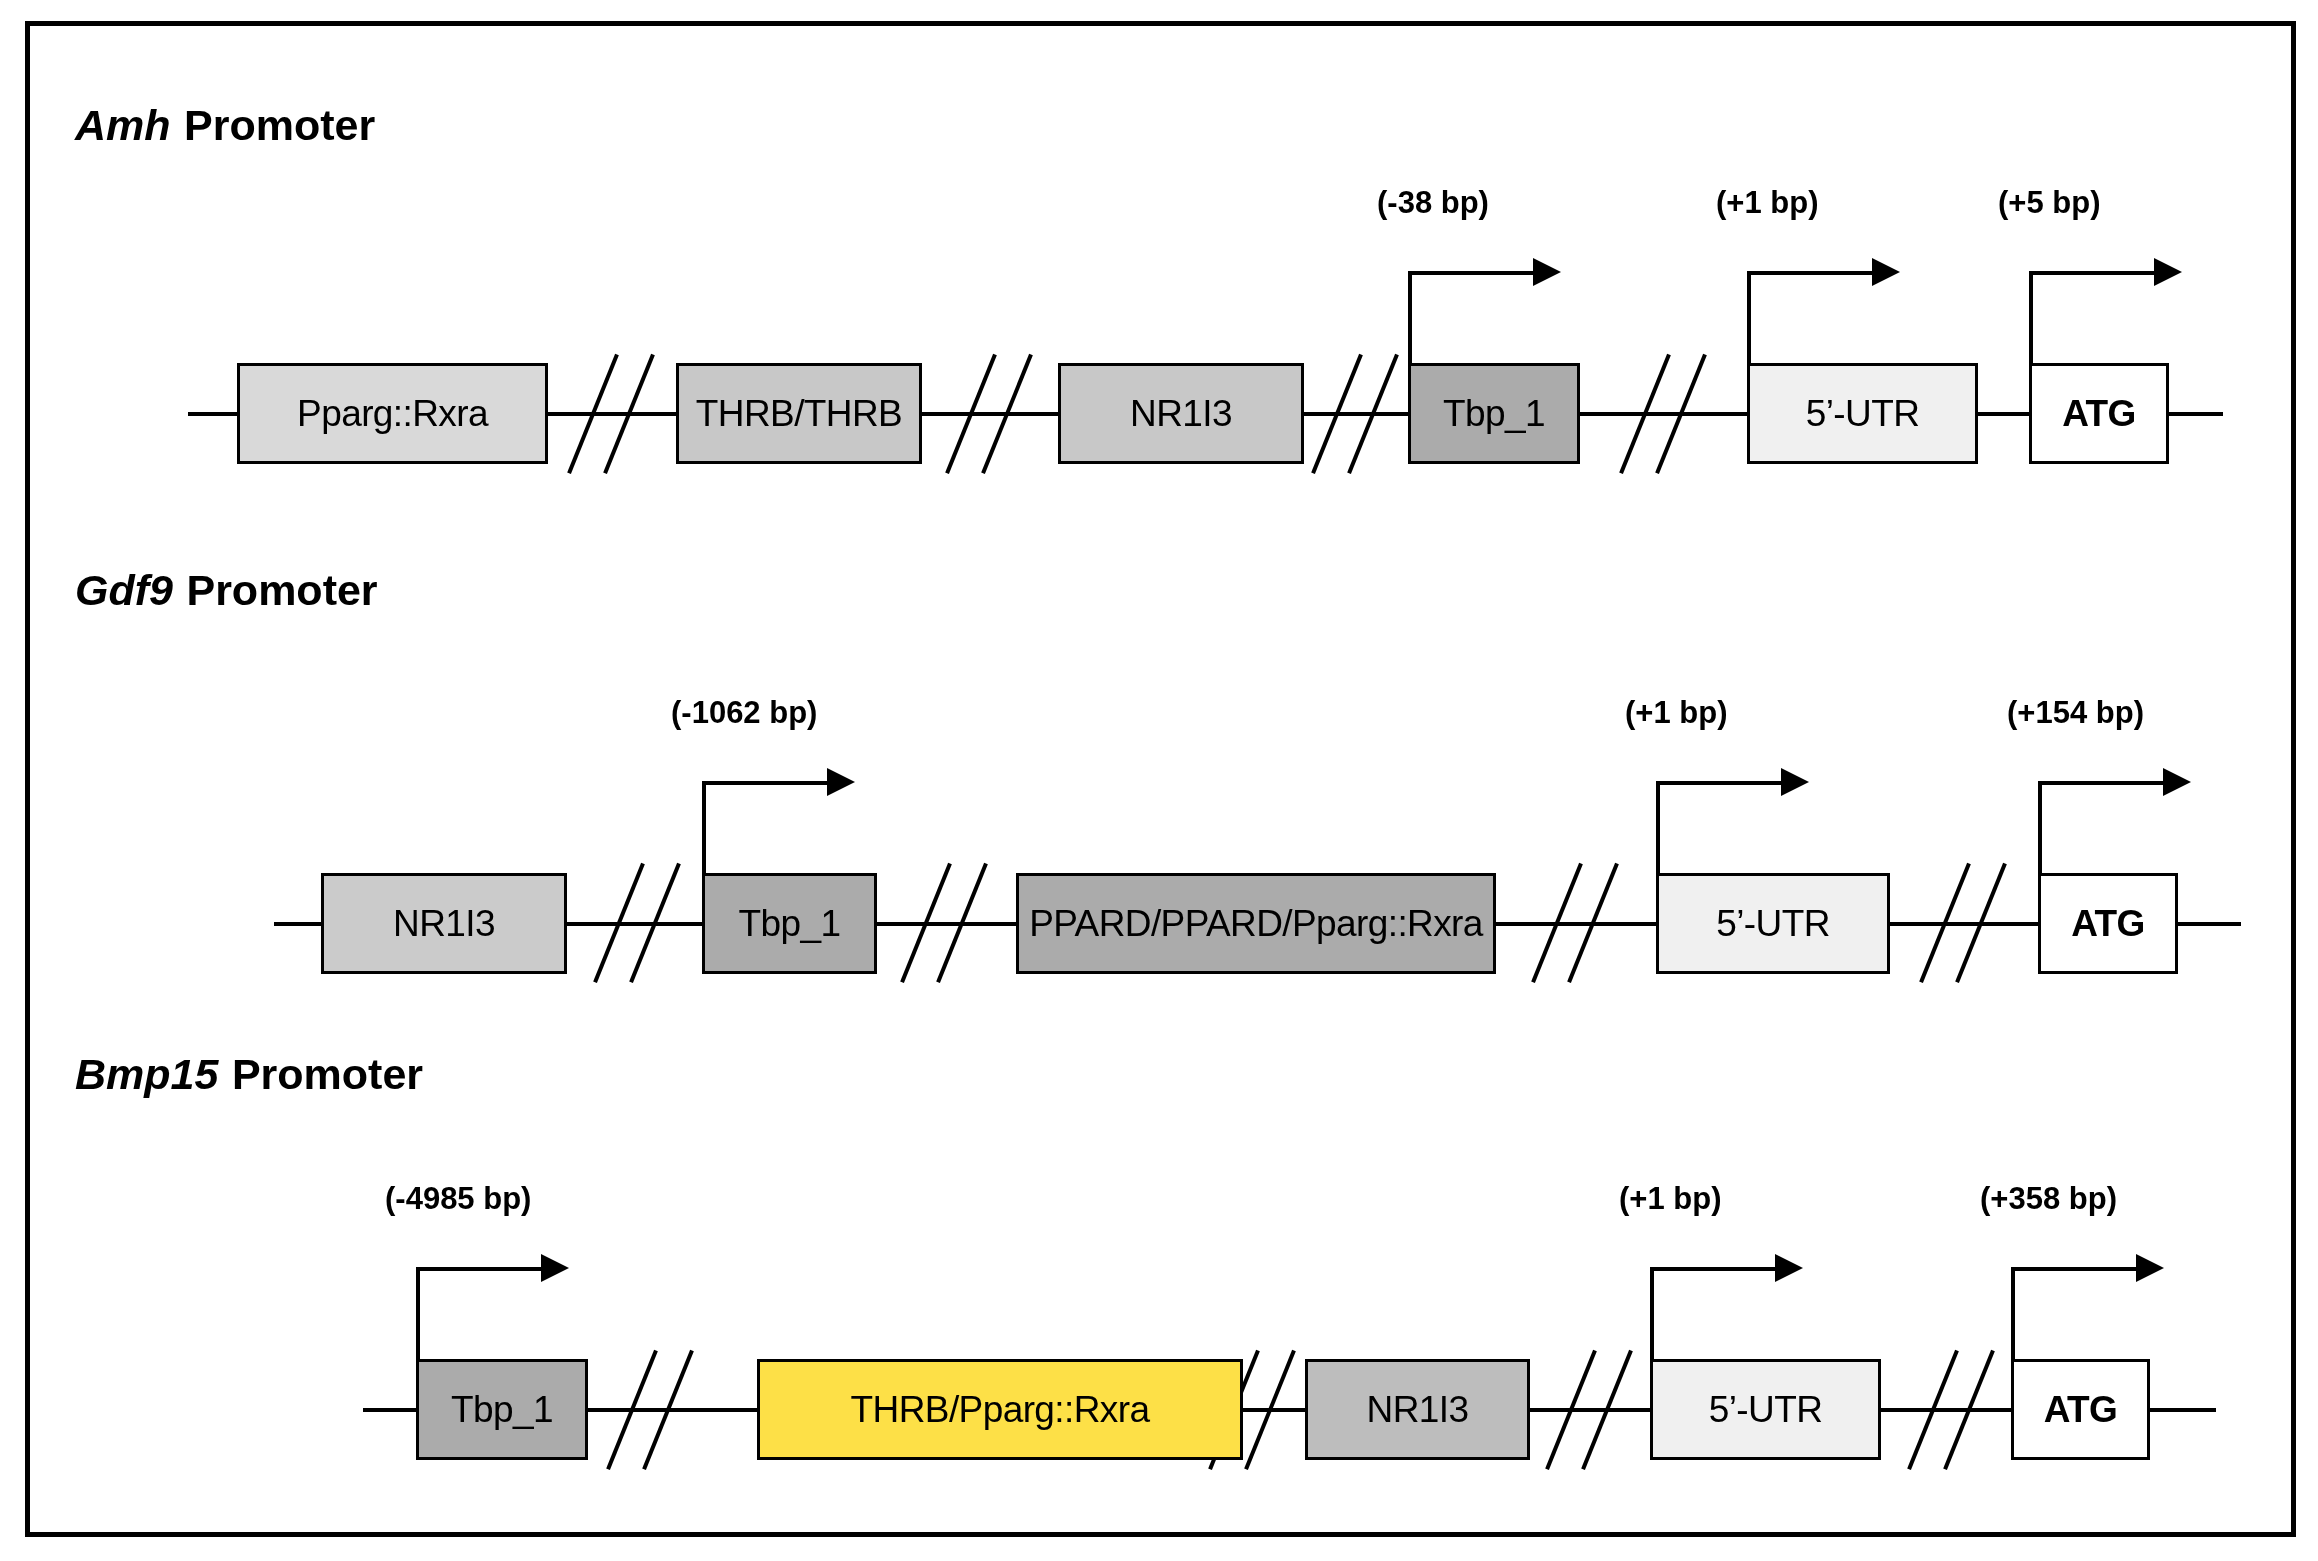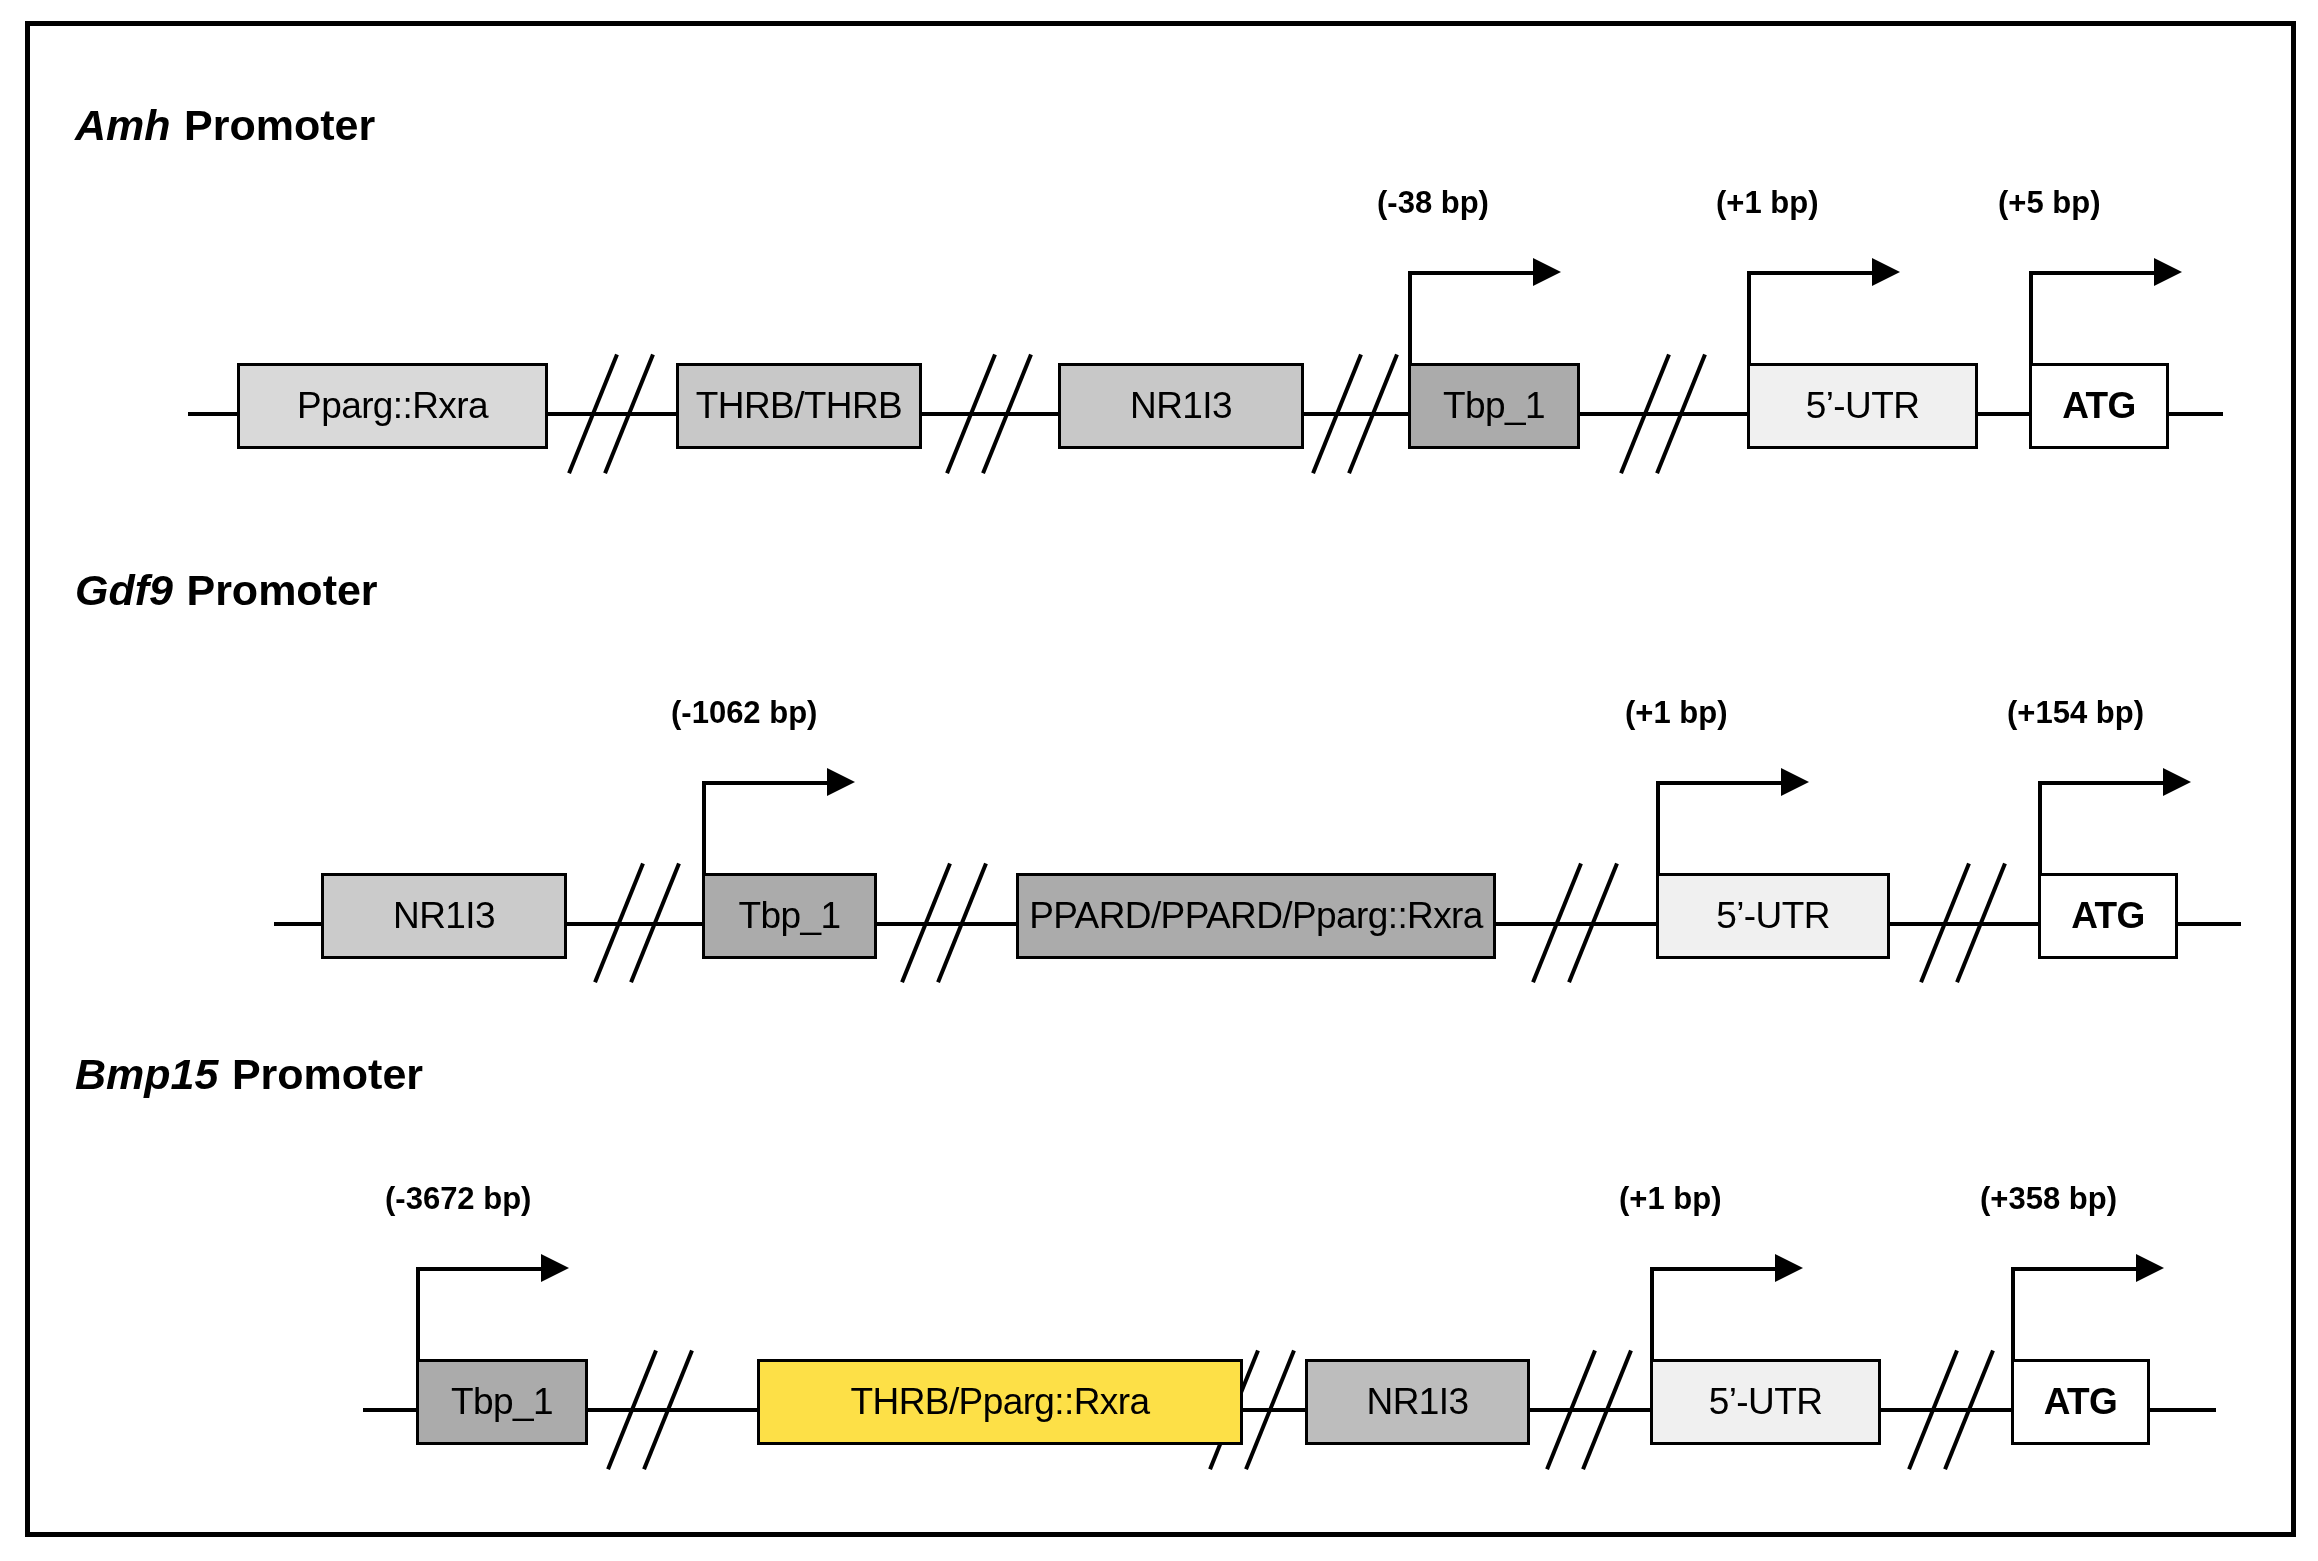--- a/index.html
+++ b/index.html
@@ -36,7 +36,7 @@
   }
   .site-box {
     position: absolute;
-    height: 86px;
+    height: 101px;
     box-sizing: border-box;
     border: 3.7px solid #000000;
     display: flex;

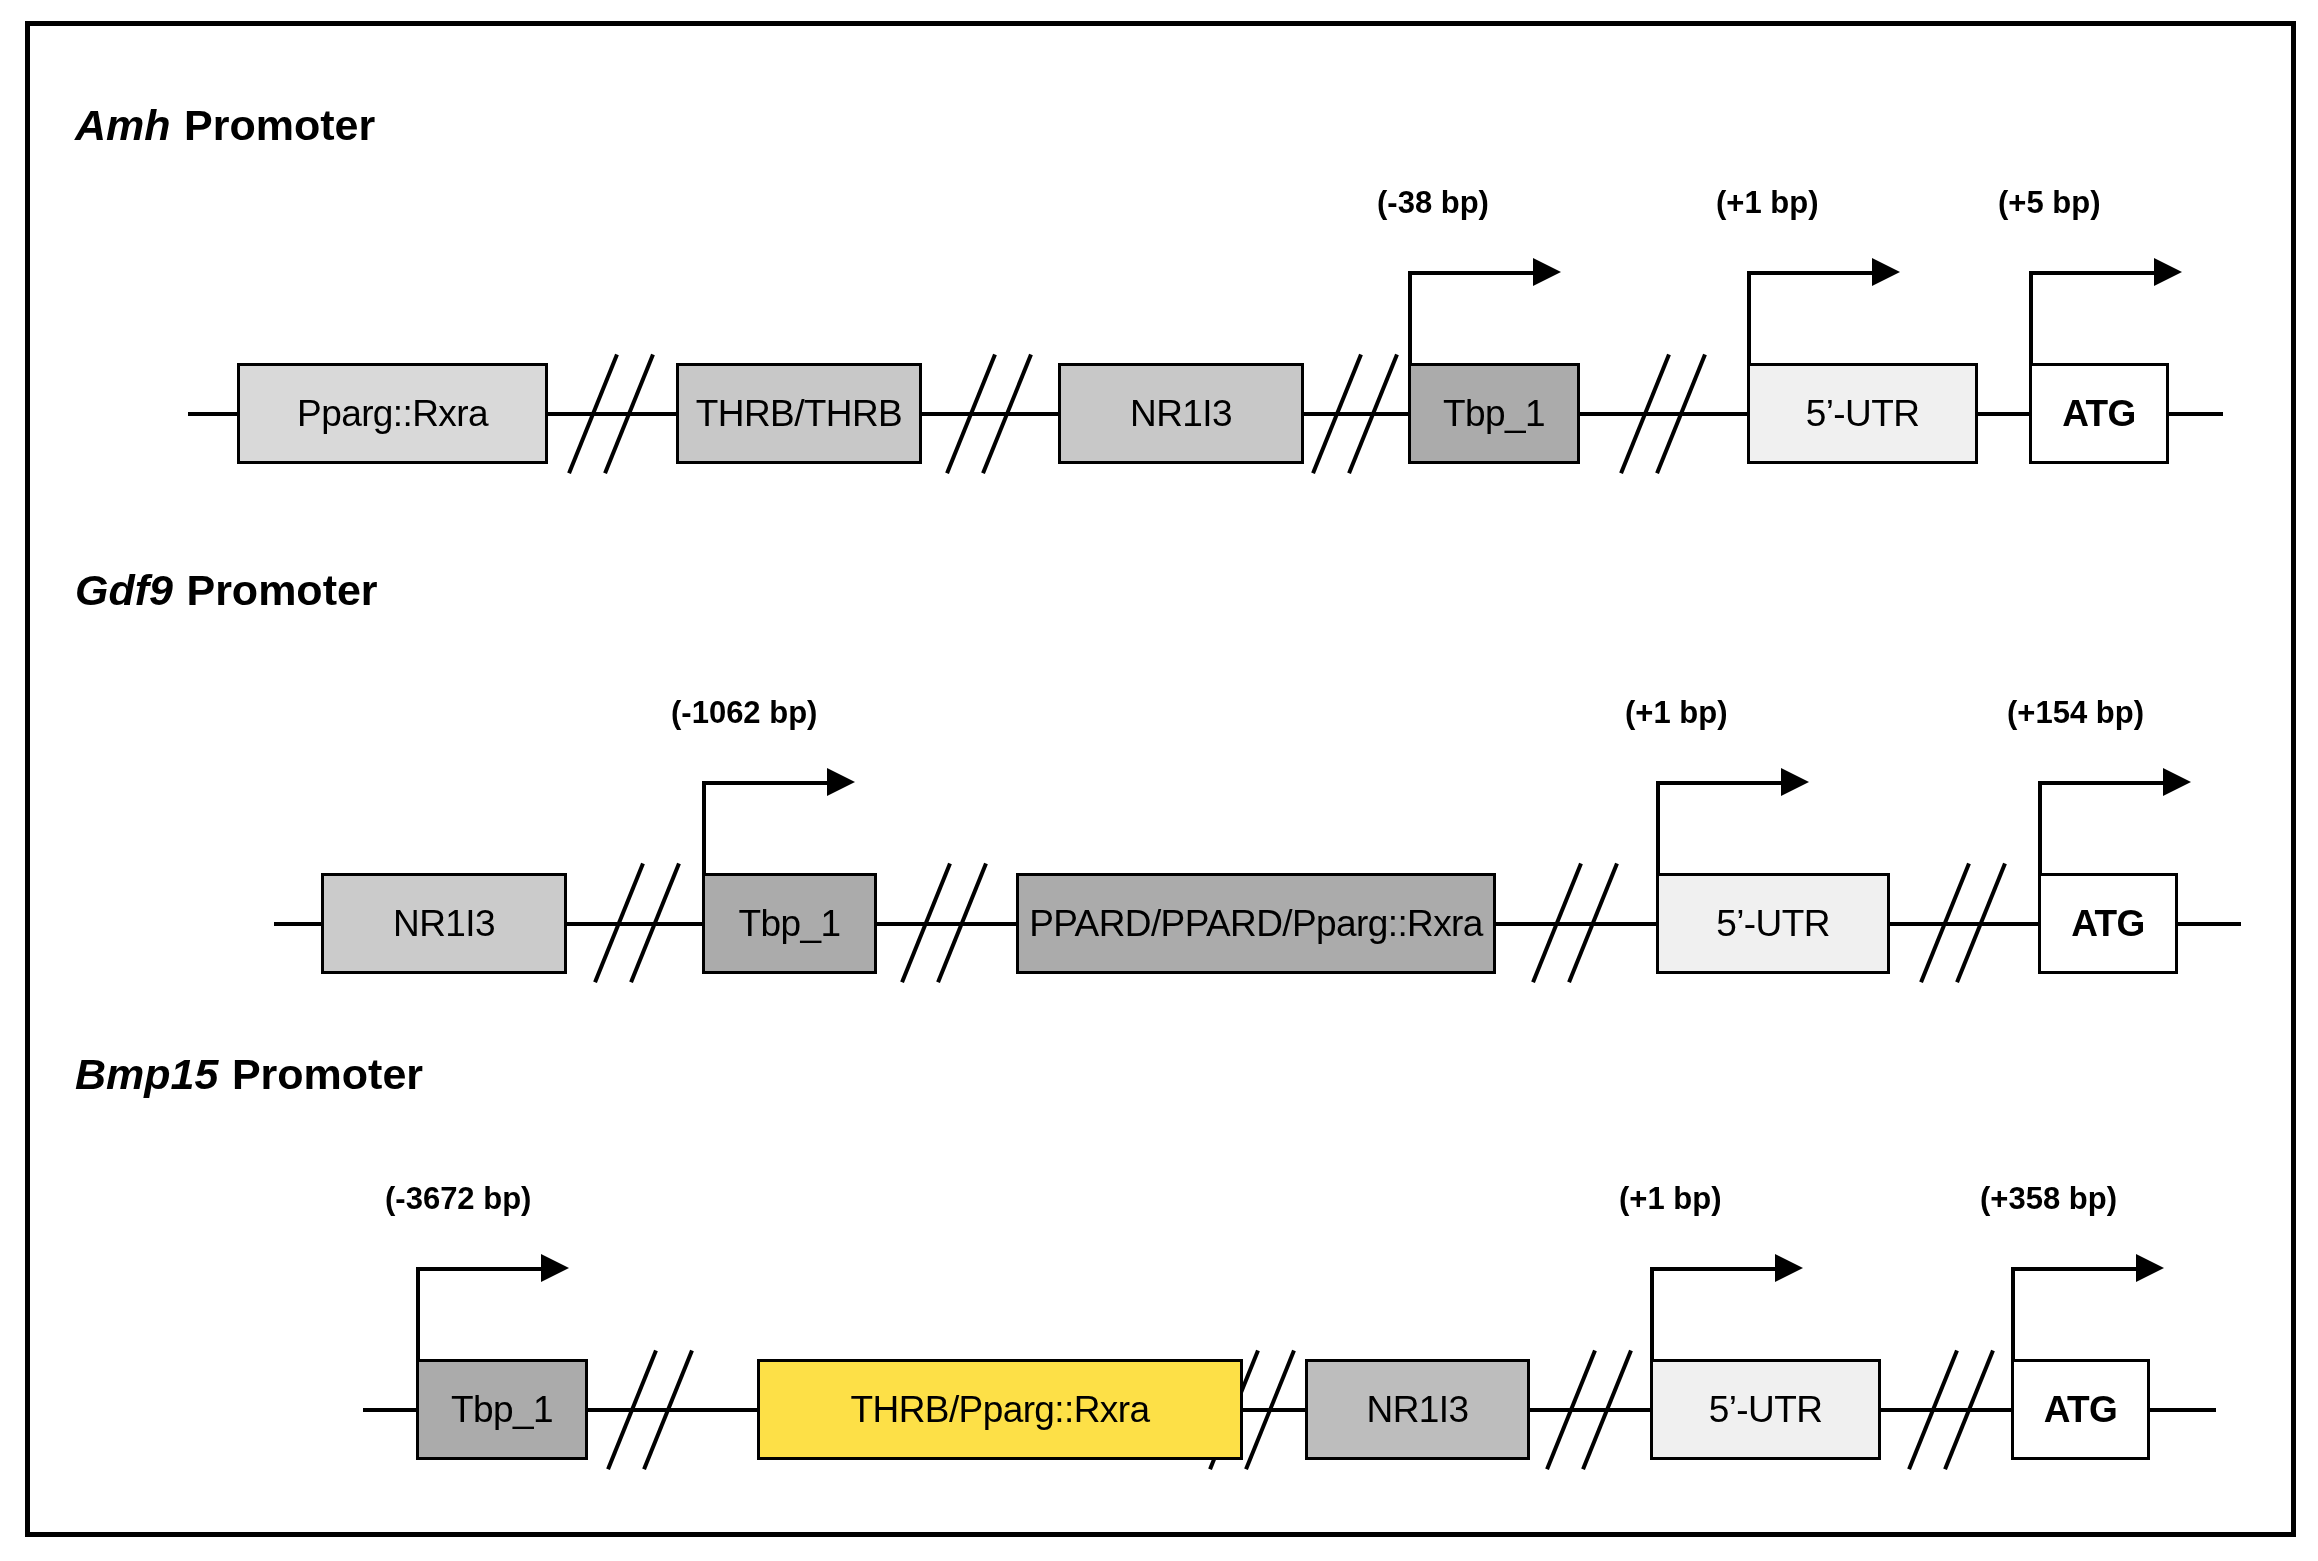--- a/index.html
+++ b/index.html
@@ -208,7 +208,7 @@
     <div class="site-box bold-label" style="left: 2011px; top: 1359px; width: 139px; background-color: rgb(255, 255, 255);">ATG</div>
 
     <div class="tss" style="left:416px; top:1267px;">
-      <div class="tss-label">(-3672 bp)</div>
+      <div class="tss-label">(-4985 bp)</div>
       <div class="riser"></div>
       <div class="arm"></div>
       <div class="head"></div>

